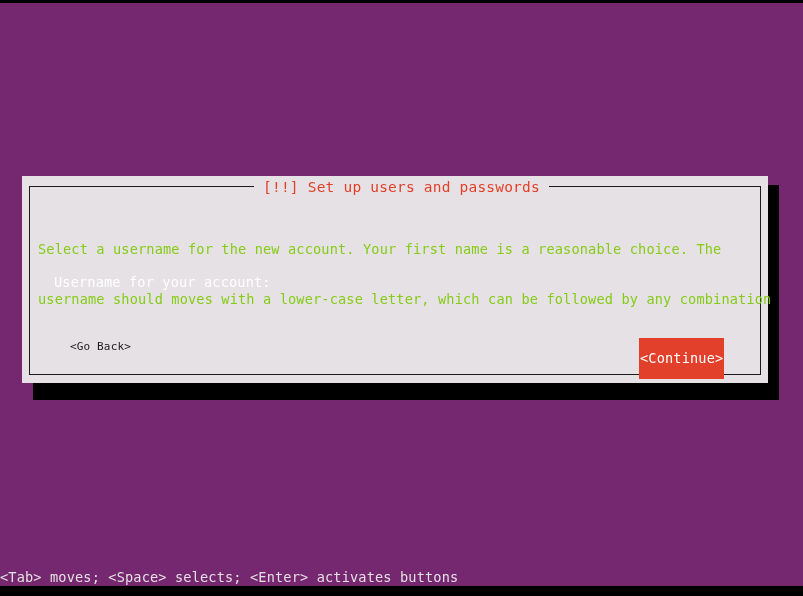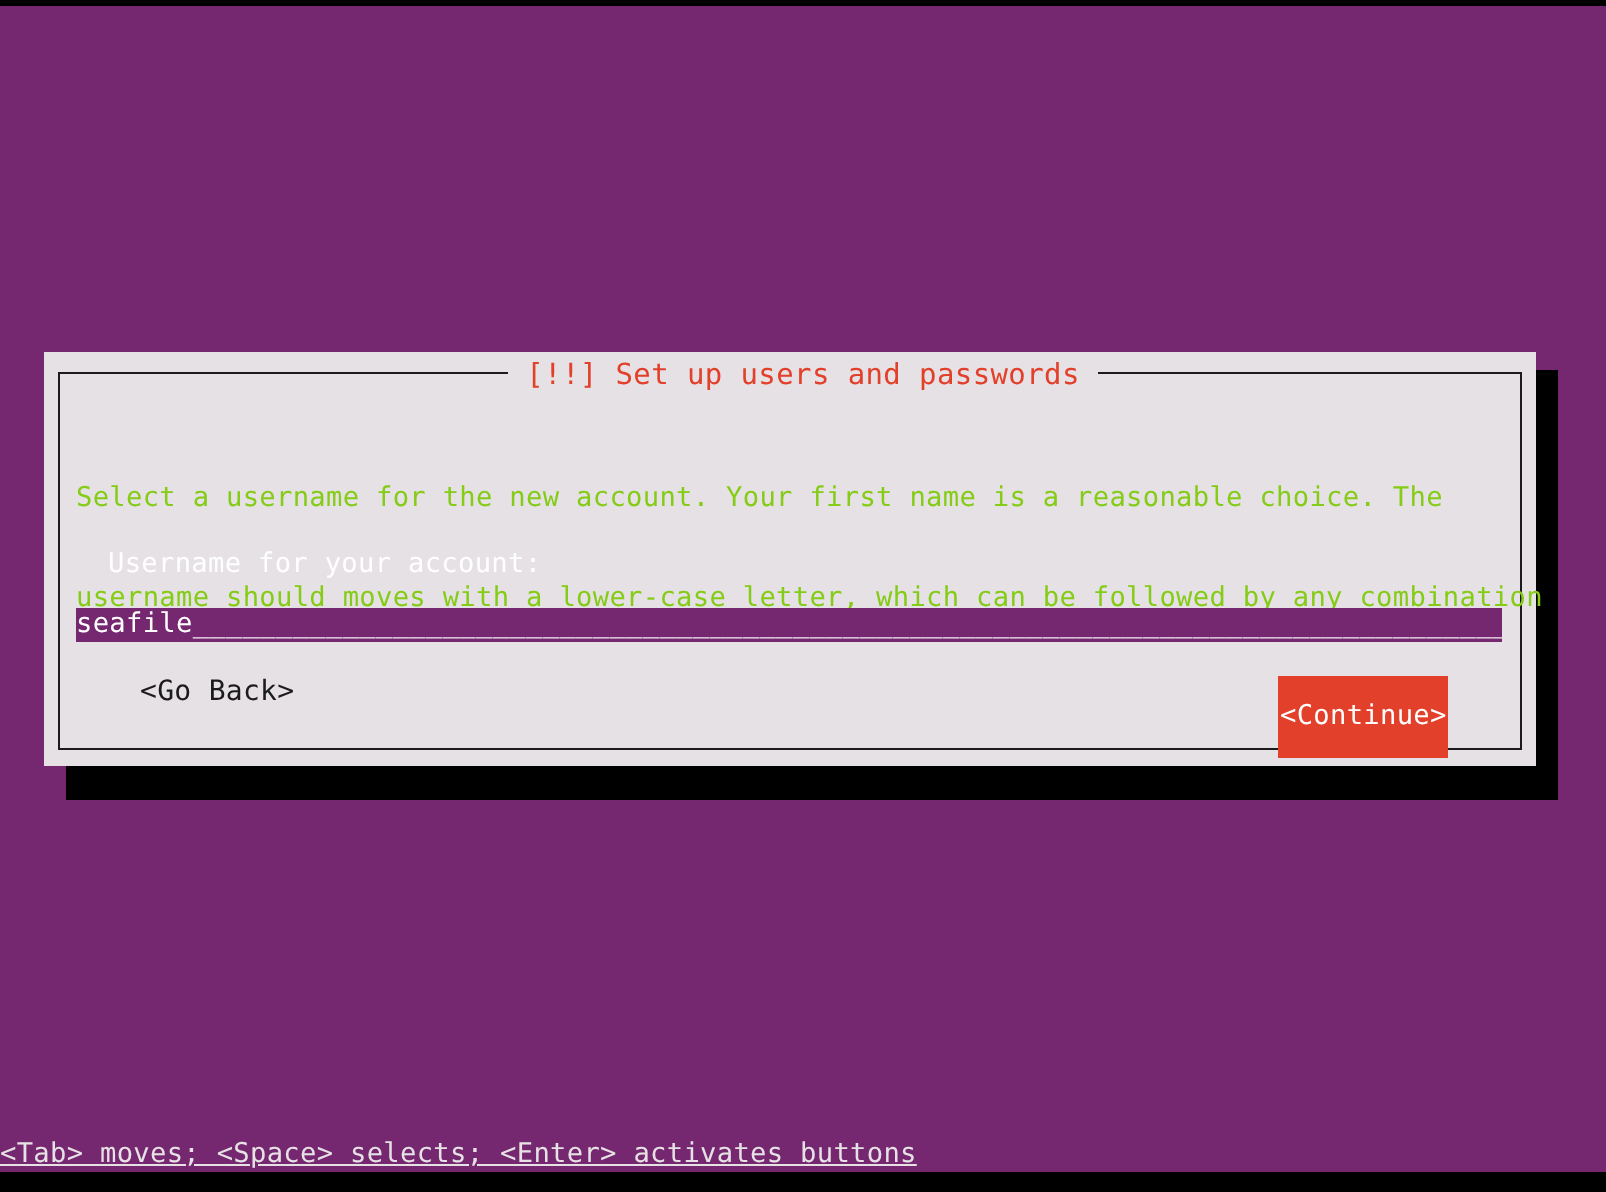--- a/index.html
+++ b/index.html
@@ -225,9 +225,6 @@
 
   <div id="field-label">Username for your account:</div>
 
-  <div id="username-input">
-    <span id="username-text">seafile_______________________________________________________________________________</span>
-  </div>
   <div id="username-cursor"></div>
 
   <div id="go-back-button">&lt;Go Back&gt;</div>

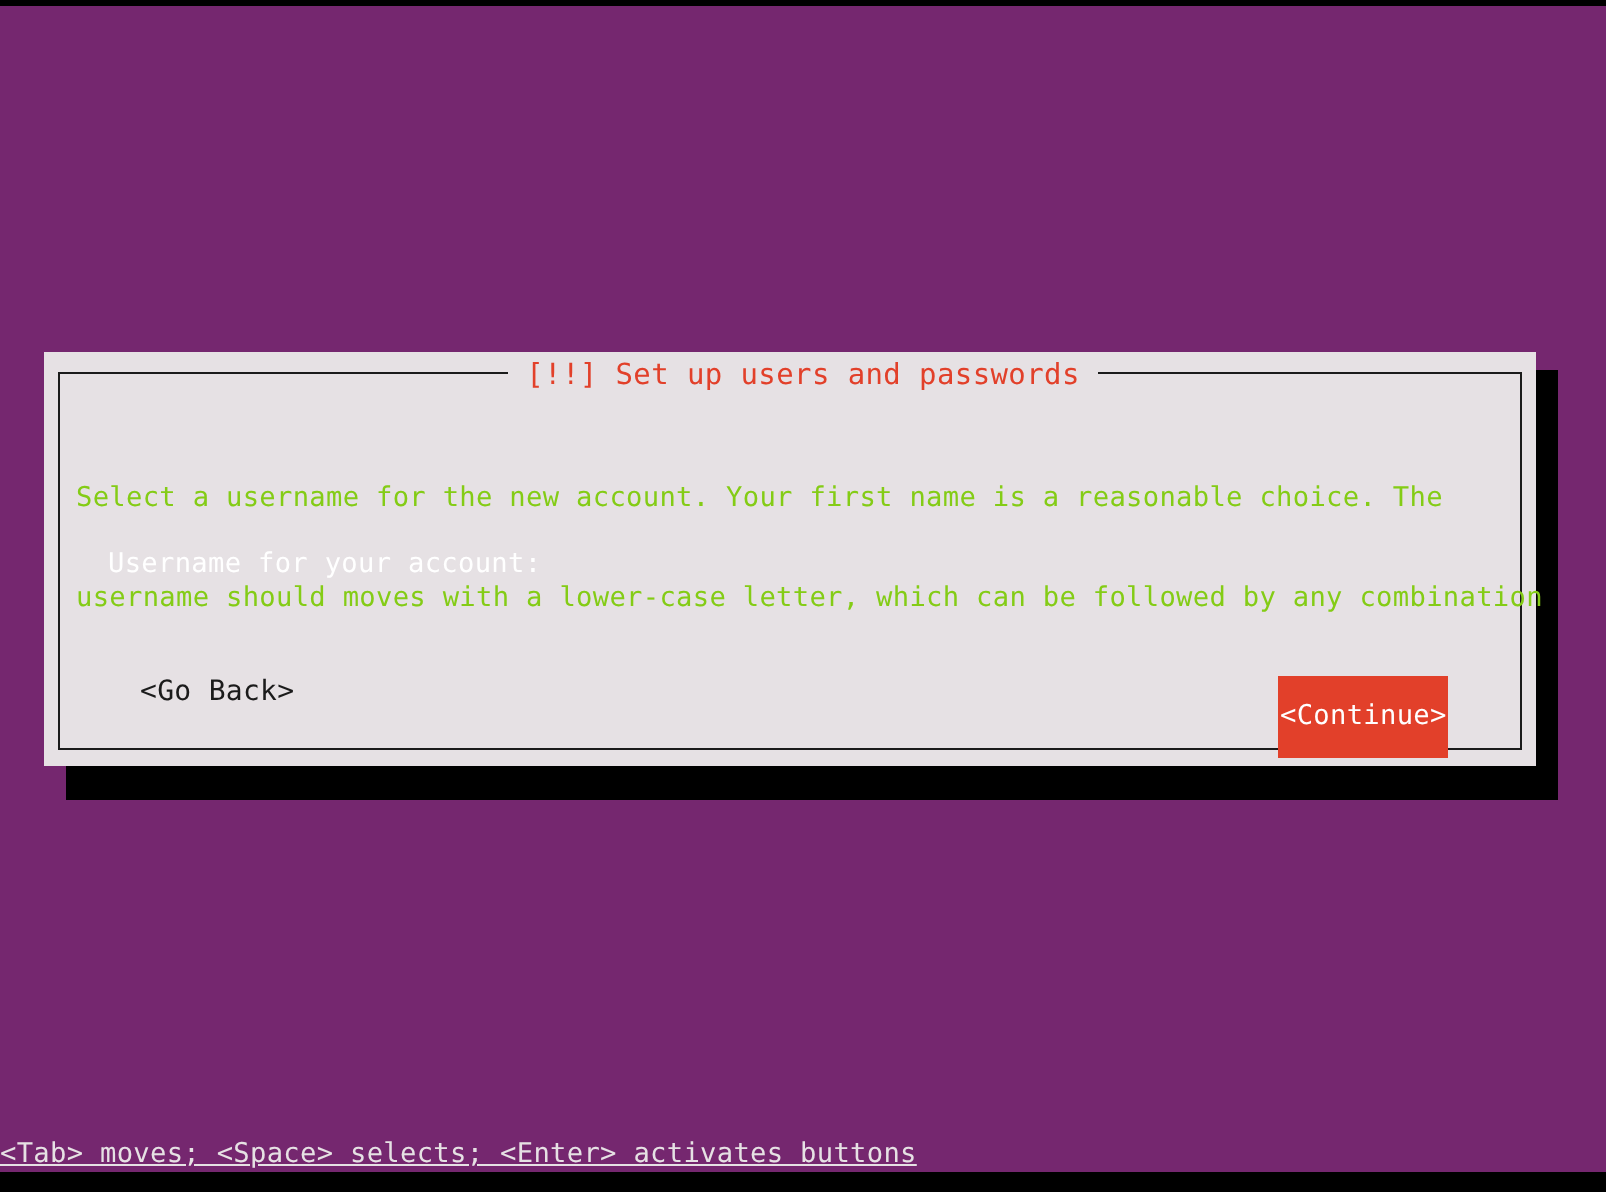--- a/index.html
+++ b/index.html
@@ -137,7 +137,7 @@
     left: 70px;
     top: 338px;
     color: #1b1b1b;
-    font-size: 14px;
+    font-size: 11px;
     line-height: 17px;
     white-space: pre;
     letter-spacing: 0.15px;

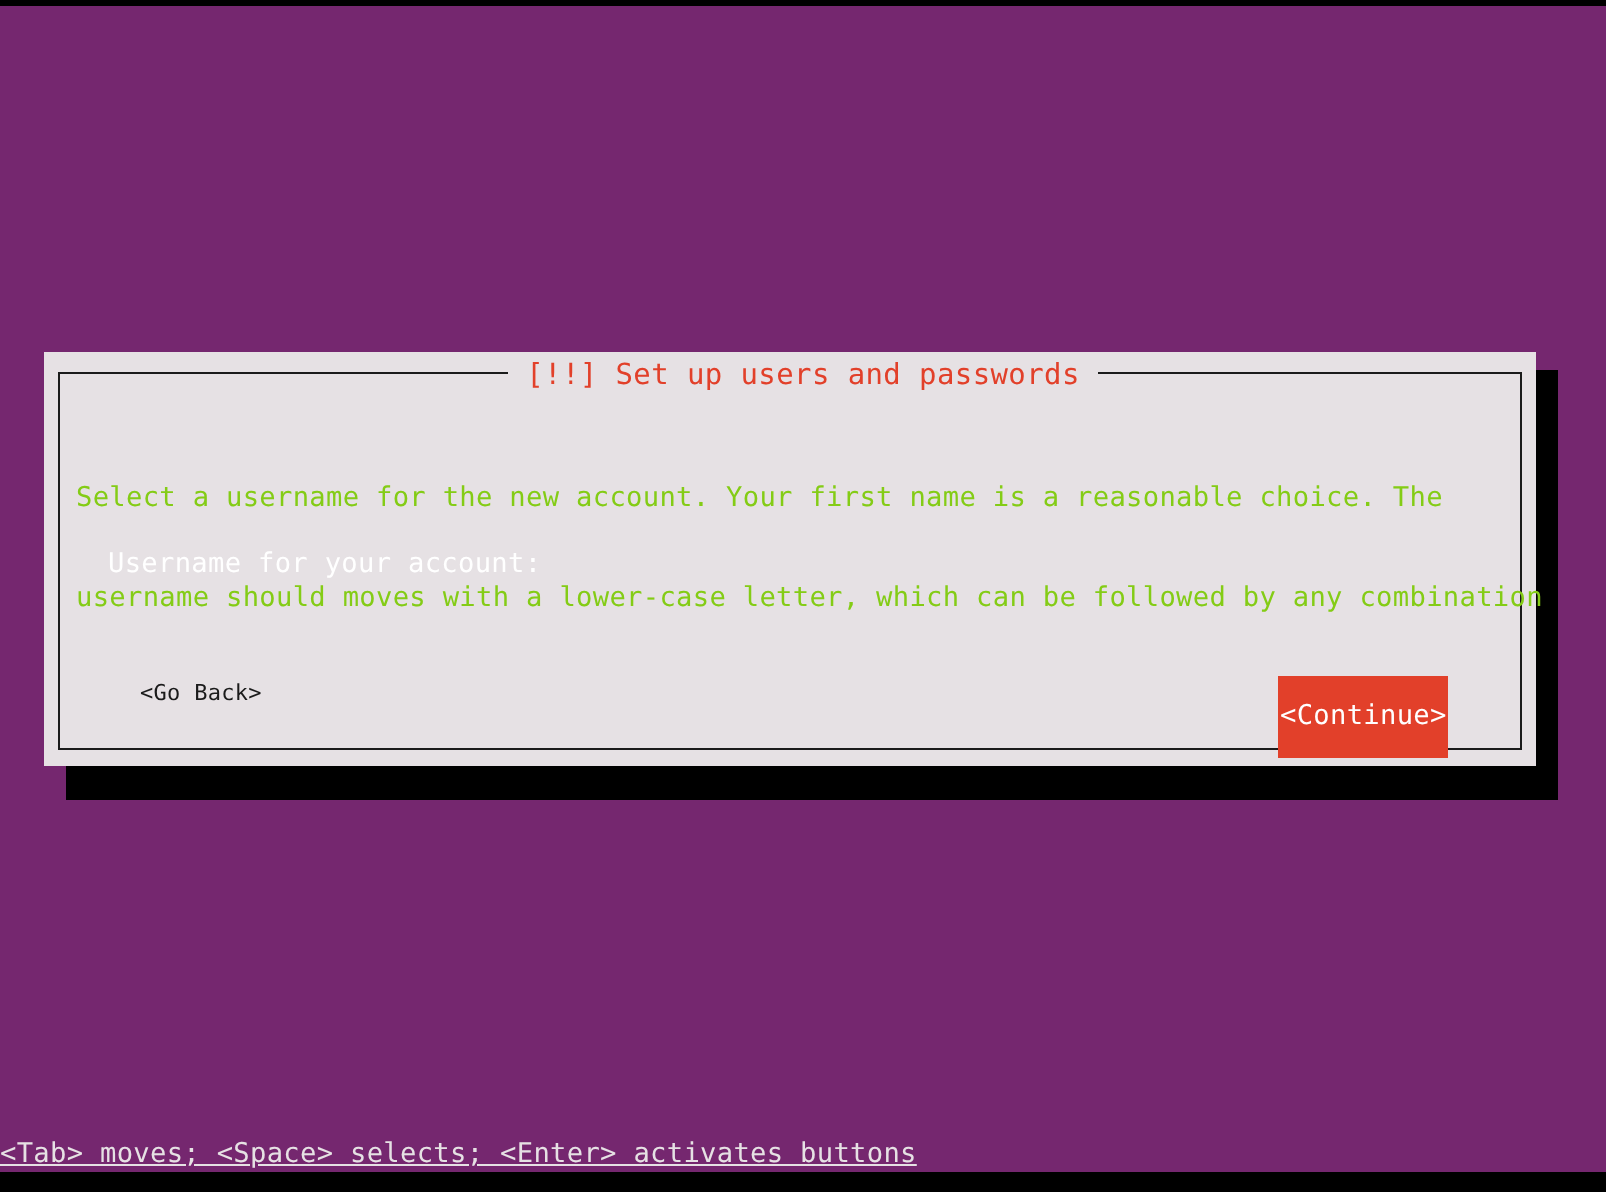--- a/index.html
+++ b/index.html
@@ -168,7 +168,6 @@
     line-height: 17px;
     white-space: pre;
     letter-spacing: 0.15px;
-    text-decoration: underline;
   }
   #bottom-band {
     position: absolute;

